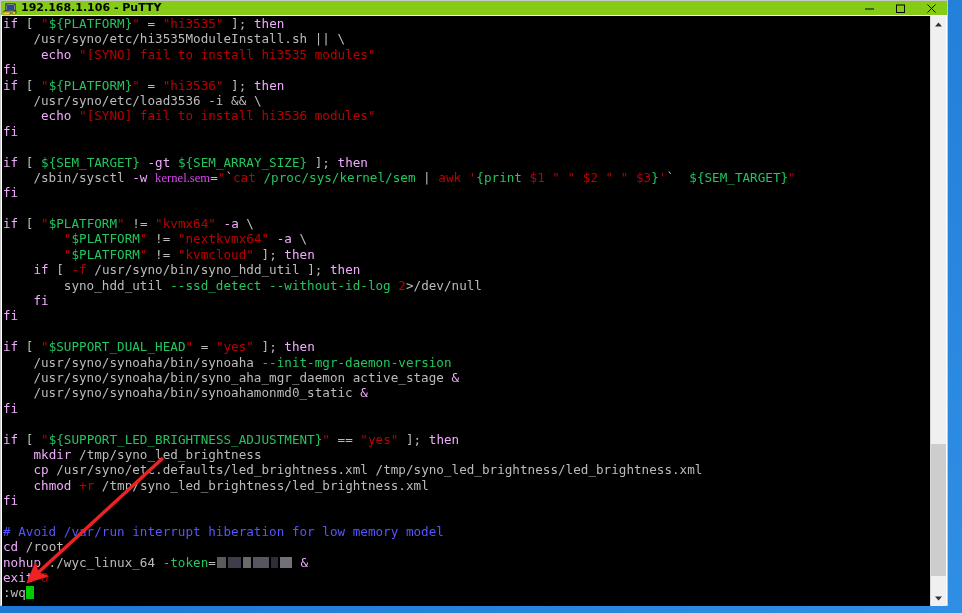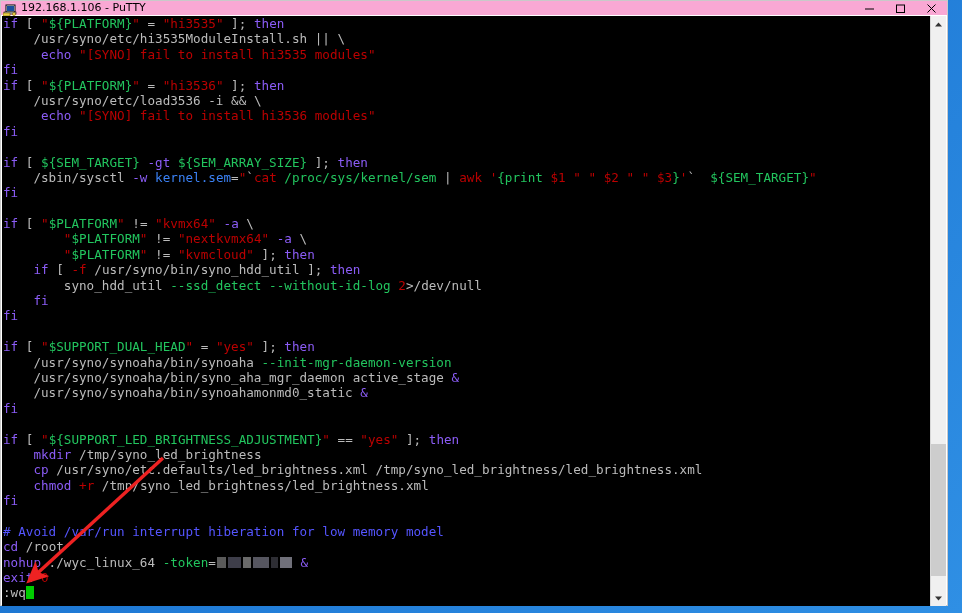--- a/index.html
+++ b/index.html
@@ -23,8 +23,8 @@
   
   #titlebar{
     position:absolute;left:0;top:0;width:946px;height:14px;
-    background:#f9a8d4;
-    display:flex;align-items:center;
+    background:#84cc16;
+    display:flex;align-items:flex-start;font-weight:bold;
   }
   #title-icon{
     width:15px;height:13px;margin-left:2px;margin-right:3px;

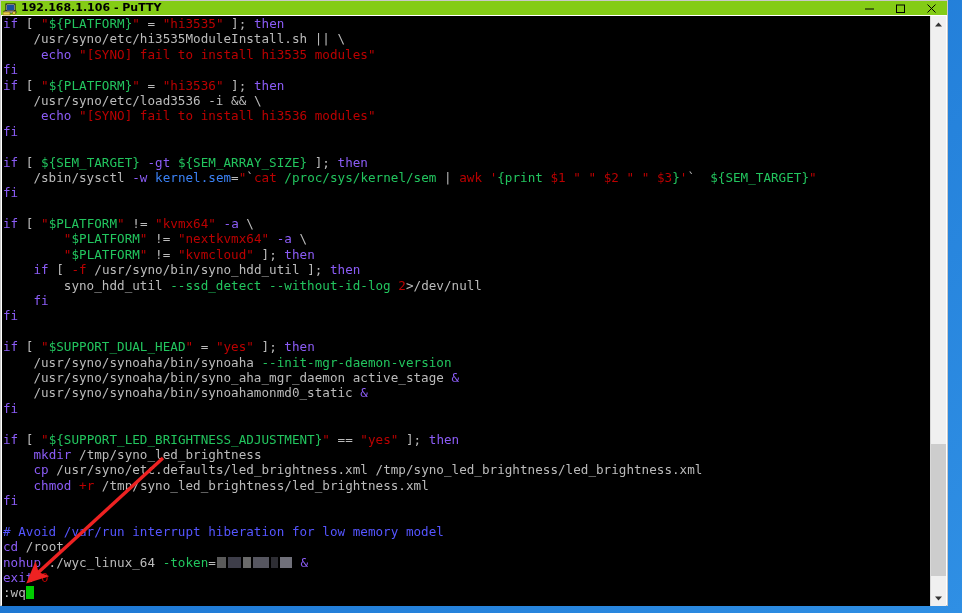--- a/index.html
+++ b/index.html
@@ -62,7 +62,7 @@
   }
   .ln{height:15.4px;}
   
-  .c-kw   {color:#8b5cf6;}            
+  .c-kw   {color:#f0abfc;}            
   .c-str  {color:#bb0000;}            
   .c-var  {color:#22c55e;}            
   .c-cmd  {color:#bbbbbb;}            

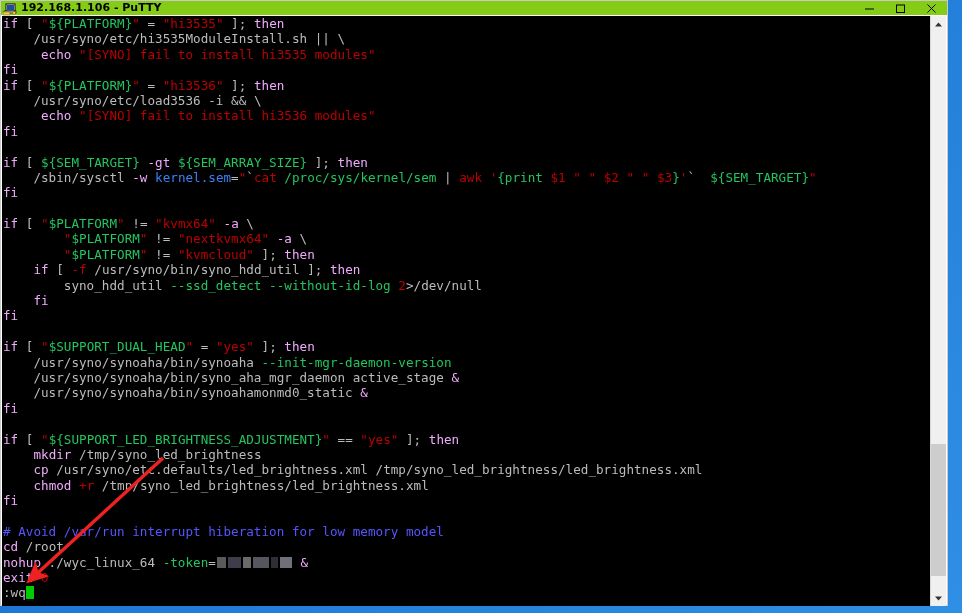--- a/index.html
+++ b/index.html
@@ -66,7 +66,7 @@
   .c-str  {color:#bb0000;}            
   .c-var  {color:#22c55e;}            
   .c-cmd  {color:#bbbbbb;}            
-  .c-op   {color:#3b82f6;}            
+  .c-op   {color:#d946ef;font-family:Liberation Serif, serif;}            
   .c-cmt  {color:#5555ff;}            
   .c-num  {color:#bb0000;}
   

